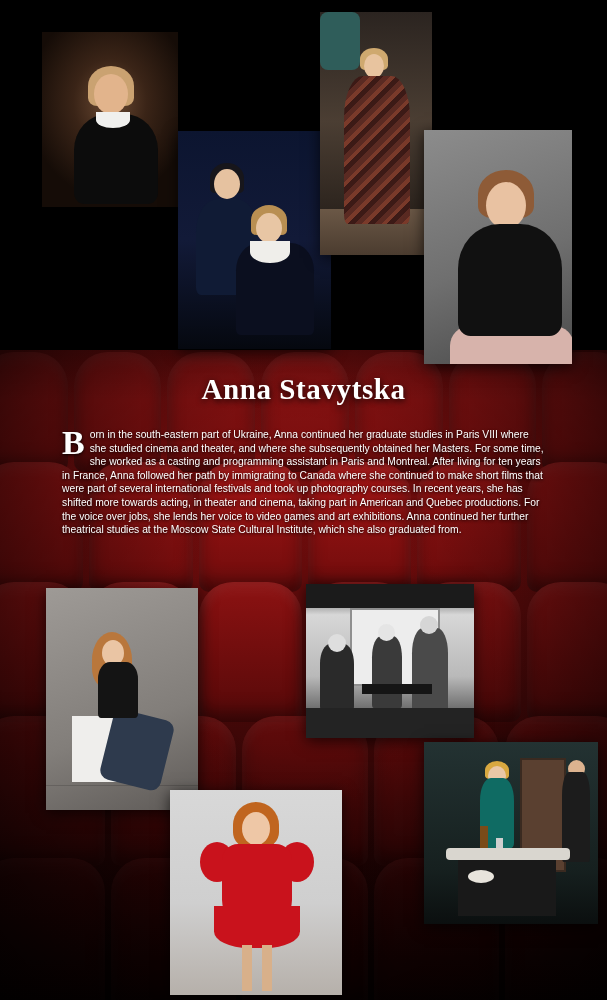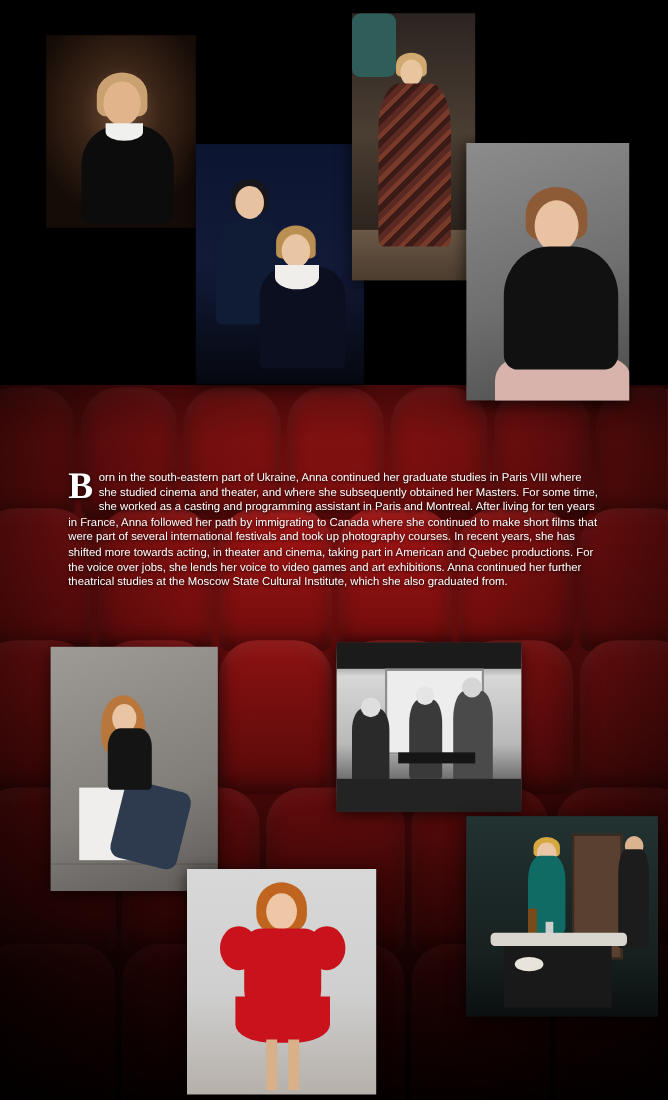--- a/index.html
+++ b/index.html
@@ -339,6 +339,7 @@
     <div class="cat"></div>
   </div>
 
+  <div class="title">Anna Stavytska</div>
 
   <div class="bio">
     <span class="dropcap">B</span><span>orn in the south-eastern part of Ukraine, Anna continued her graduate studies in Paris VIII where she studied cinema and theater, and where she subsequently obtained her Masters.  For some time, she worked as a casting and programming assistant in Paris and Montreal.  After living for ten years in France, Anna followed her path by immigrating to Canada where she continued to make short films that were part of several international festivals and took up photography courses.  In recent years, she has shifted more towards acting, in theater and cinema, taking part in American and Quebec productions.  For the voice over jobs, she lends her voice to video games and art exhibitions.  Anna continued her further theatrical studies at the Moscow State Cultural Institute, which she also graduated from.</span>

